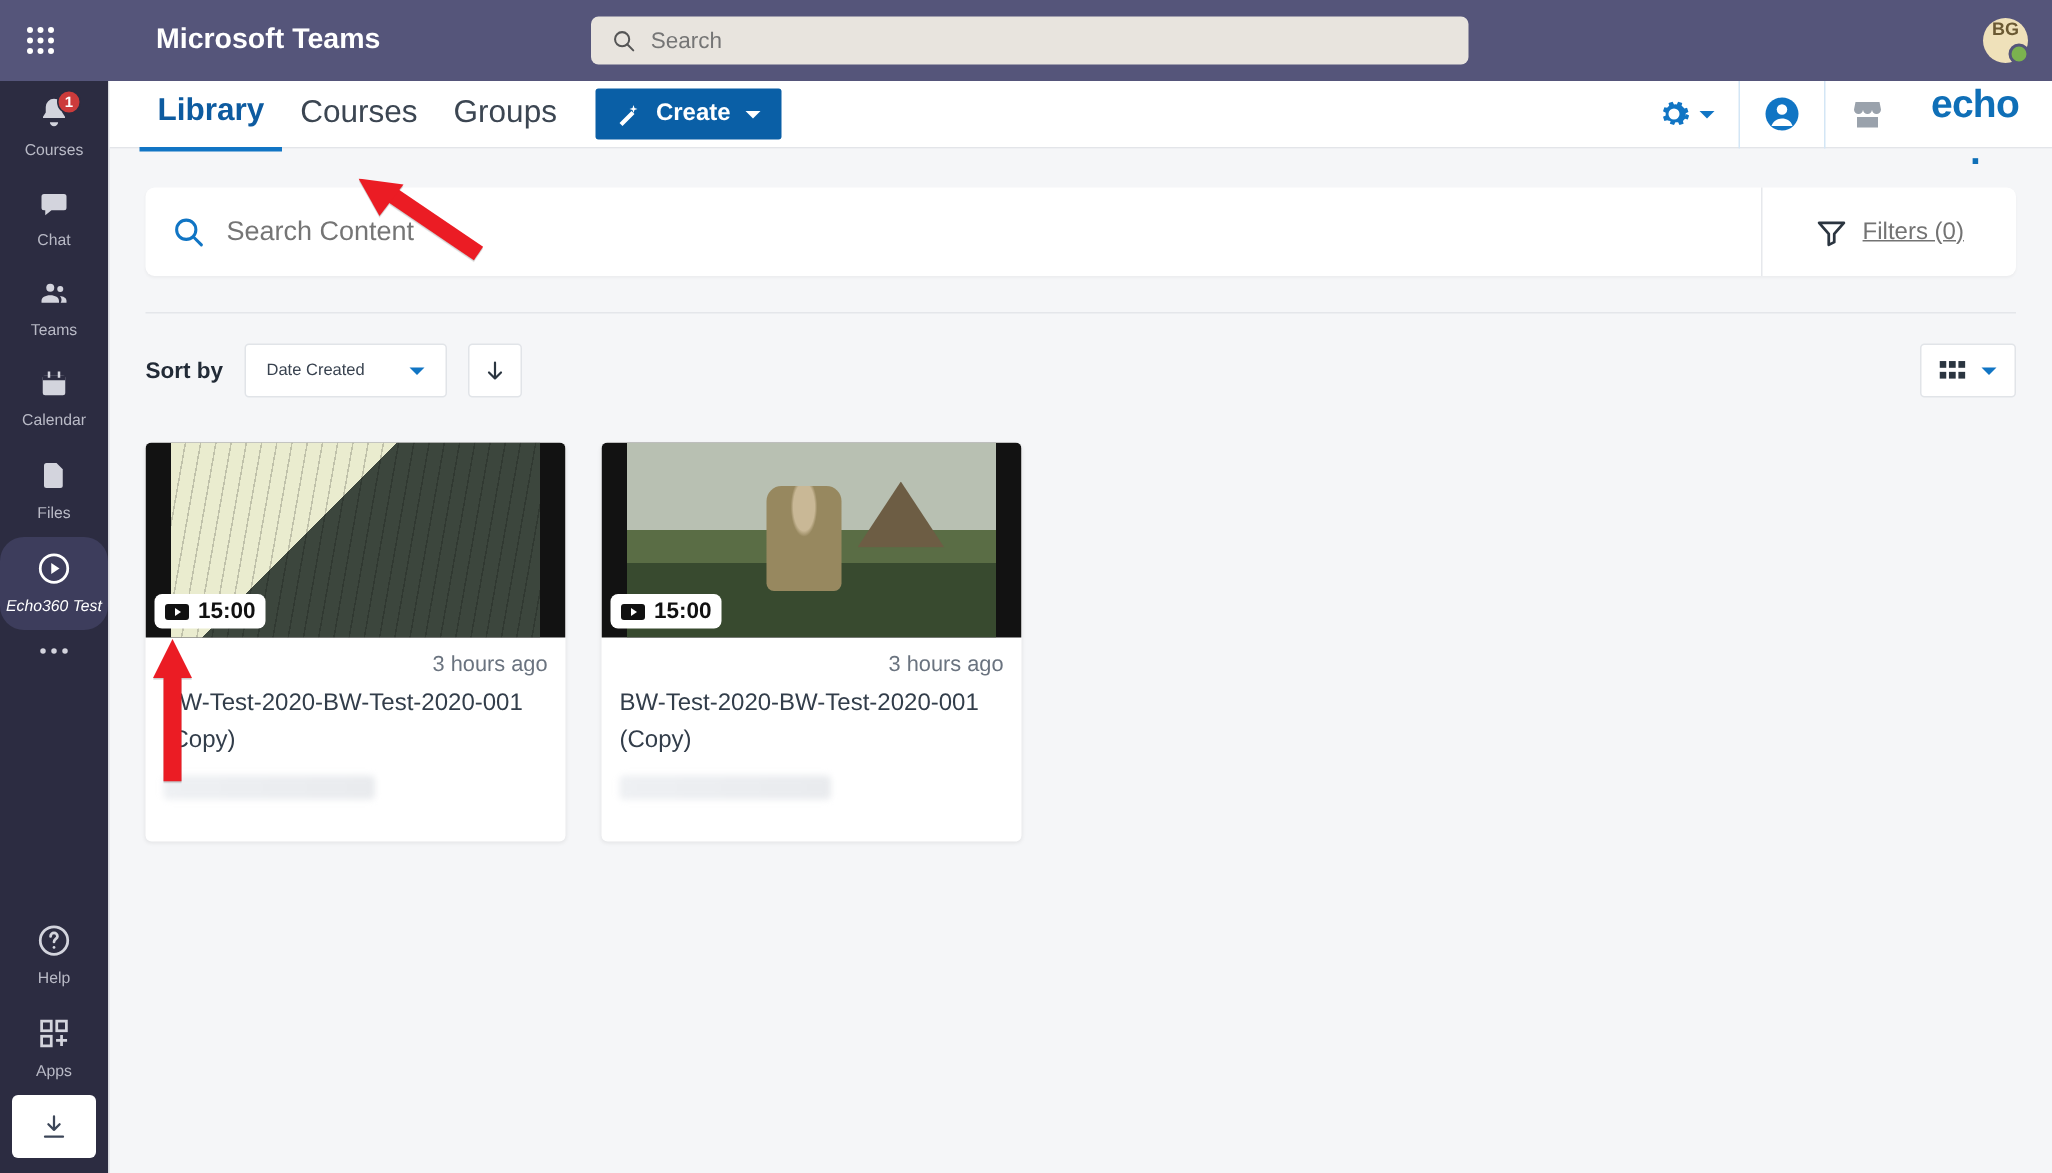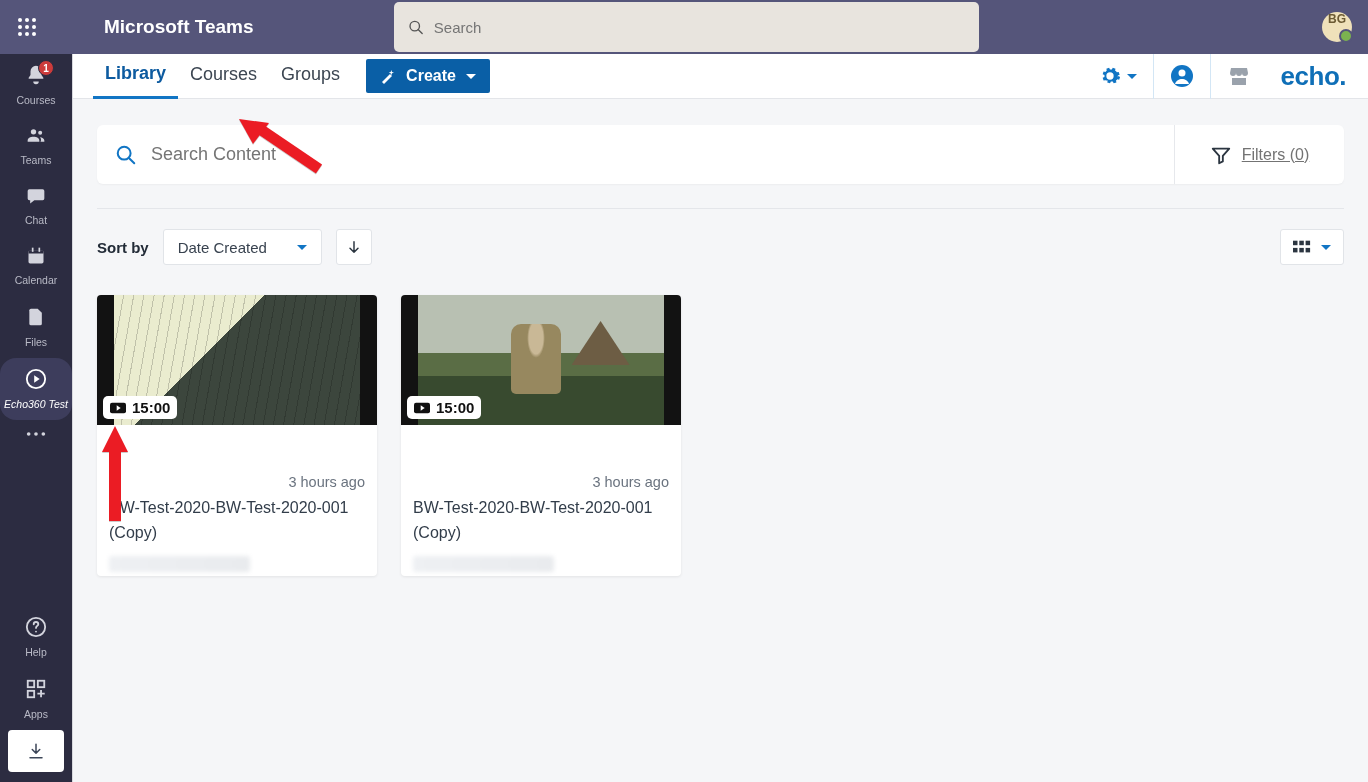--- a/index.html
+++ b/index.html
@@ -10,7 +10,7 @@
 .waffle { width:54px; height:54px; display:flex; align-items:center; justify-content:center; cursor:pointer; }
 .waffle svg { width:18px; height:18px; }
 .app-title { font-size:19px; font-weight:700; margin-left:50px; margin-right:140px; white-space:nowrap; }
-.search-wrap { flex:0 0 585px; height:50px; background:#e8e4de; border-radius:5px; display:flex; align-items:center; padding:0 14px; }
+.search-wrap { flex:0 0 585px; height:32px; background:#e8e4de; border-radius:5px; display:flex; align-items:center; padding:0 14px; }
 .search-wrap svg { width:17px; height:17px; stroke:#555; fill:none; }
 .search-wrap input { border:none; background:transparent; outline:none; margin-left:10px; font-size:15px; color:#333; width:100%; }
 .avatar-slot { margin-left:auto; margin-right:16px; }

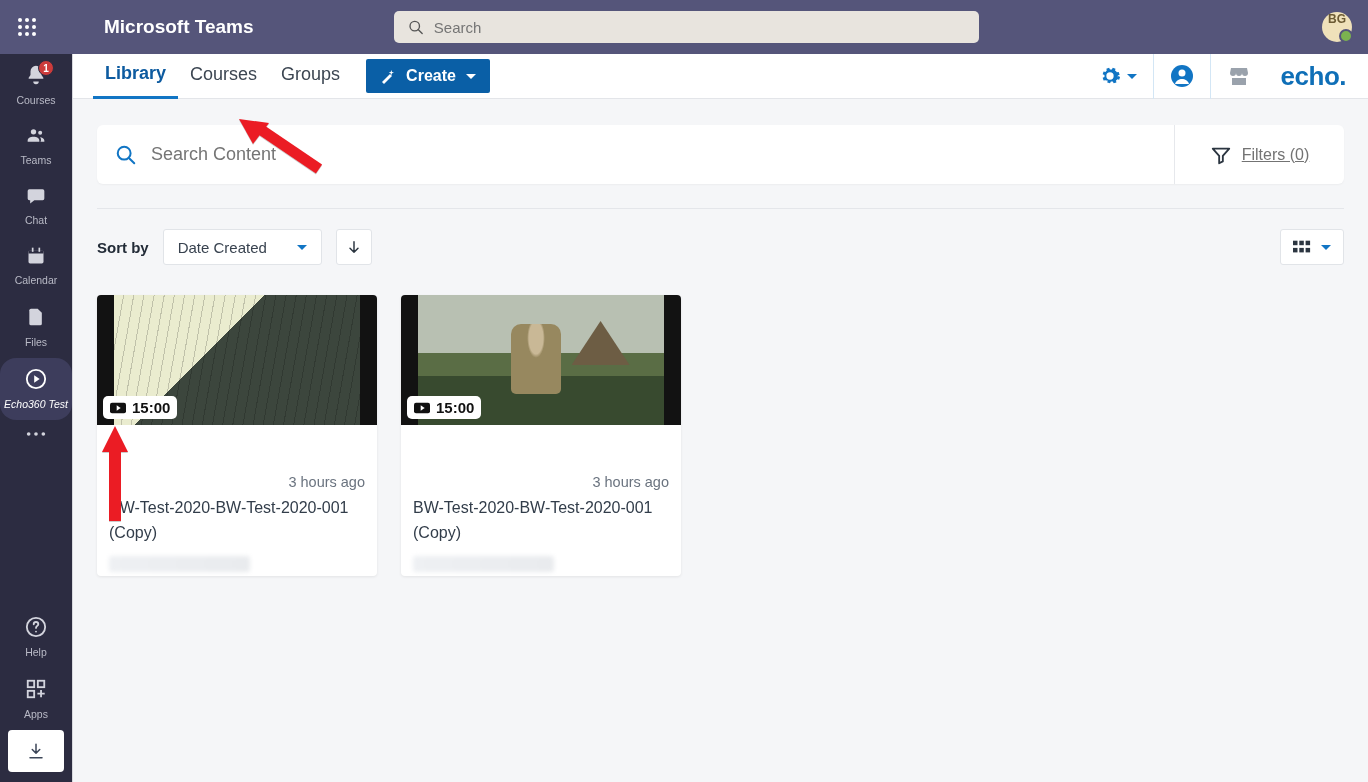--- a/index.html
+++ b/index.html
@@ -32,7 +32,7 @@
 
 
 .echo-nav { background:#fff; height:45px; border-bottom:1px solid #e3e5e9; display:flex; align-items:center; padding-left:20px; }
-.echo-tab { font-size:18px; color:#3c4652; padding:9px 12px 12px; cursor:pointer; }
+.echo-tab { font-size:21px; color:#3c4652; padding:9px 12px 12px; cursor:pointer; }
 .echo-tab.active { color:#0d5ba0; font-weight:700; border-bottom:3px solid #1175c4; margin-bottom:-1px; }
 .create-btn { margin-left:14px; background:#0a5fa6; color:#fff; height:34px; padding:0 14px; display:flex; align-items:center; gap:10px; cursor:pointer; font-weight:700; font-size:16px; border-radius:2px; }
 .create-btn .caret-down { width:0;height:0;border-left:5px solid transparent;border-right:5px solid transparent;border-top:5px solid #fff; }

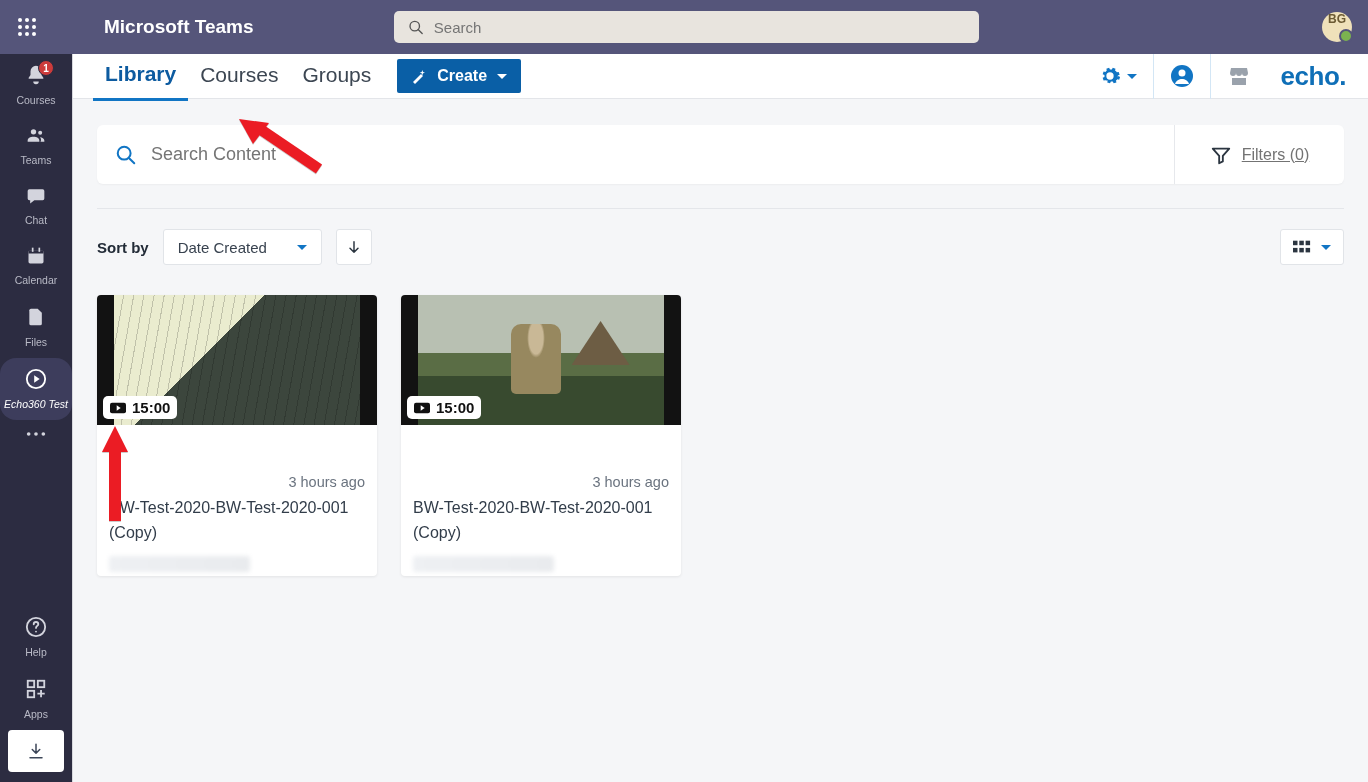--- a/index.html
+++ b/index.html
@@ -40,7 +40,7 @@
 .echo-iconbtn { display:flex; align-items:center; padding:0 16px; cursor:pointer; border-left:1px solid #d3e6f5; }
 .echo-iconbtn.no-div { border-left:none; }
 .gear-wrap { display:flex; align-items:center; gap:6px; }
-.echo-logo { font-size:26px; font-weight:700; color:#0f6fb7; padding:0 22px 0 14px; display:flex; align-items:center; letter-spacing:-0.5px;}
+.echo-logo { font-size:26px; font-weight:700; color:#0f6fb7; padding:0 22px 0 14px; display:flex; align-items:center; letter-spacing:-0.5px;flex-direction:column;}
 .echo-logo .accent { color:#0f6fb7; }
 
 

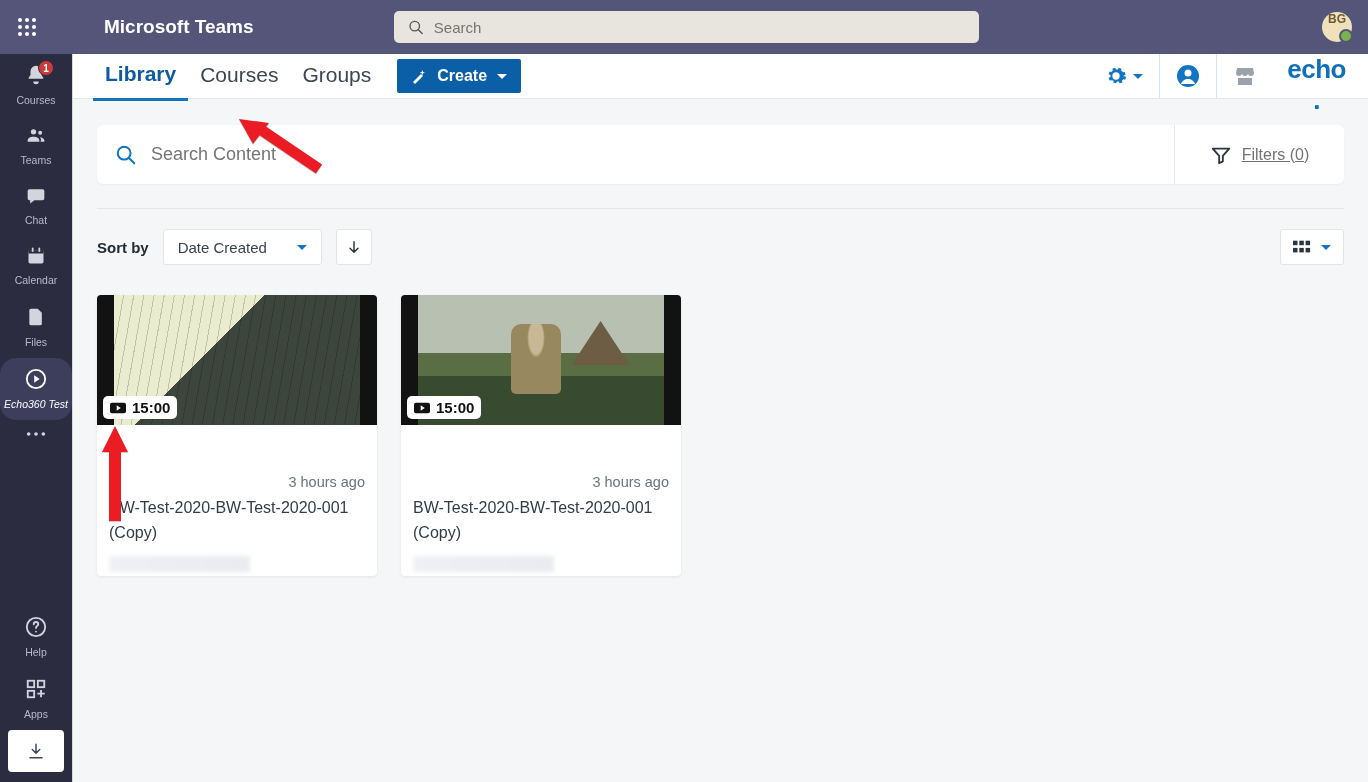--- a/index.html
+++ b/index.html
@@ -129,18 +129,18 @@
     <span class="lbl">Courses</span>
   </div>
   <div class="rail-item">
+    <svg class="ico" width="22" height="20" viewBox="0 0 24 24" fill="#d3d4dd">
+        <path d="M4 4h16a2 2 0 012 2v9a2 2 0 01-2 2H10l-5 4v-4H4a2 2 0 01-2-2V6a2 2 0 012-2z"></path>
+      </svg>
+    <span class="lbl">Chat</span>
+  </div>
+  <div class="rail-item">
     <svg class="ico" width="24" height="20" viewBox="0 0 24 24" fill="#d3d4dd">
         <circle cx="9" cy="7" r="3.2"></circle>
         <circle cx="17" cy="8" r="2.4"></circle>
         <path d="M2 19v-1.5C2 14.8 5 13 9 13s7 1.8 7 4.5V19H2zm15.3 0c.4-.7.7-1.5.7-2.5 0-1.2-.5-2.2-1.3-3 2.7.2 5.3 1.5 5.3 3.8V19h-4.7z"></path>
       </svg>
     <span class="lbl">Teams</span>
-  </div>
-  <div class="rail-item">
-    <svg class="ico" width="22" height="20" viewBox="0 0 24 24" fill="#d3d4dd">
-        <path d="M4 4h16a2 2 0 012 2v9a2 2 0 01-2 2H10l-5 4v-4H4a2 2 0 01-2-2V6a2 2 0 012-2z"></path>
-      </svg>
-    <span class="lbl">Chat</span>
   </div>
   <div class="rail-item">
     <svg class="ico" width="22" height="20" viewBox="0 0 24 24" fill="#d3d4dd">

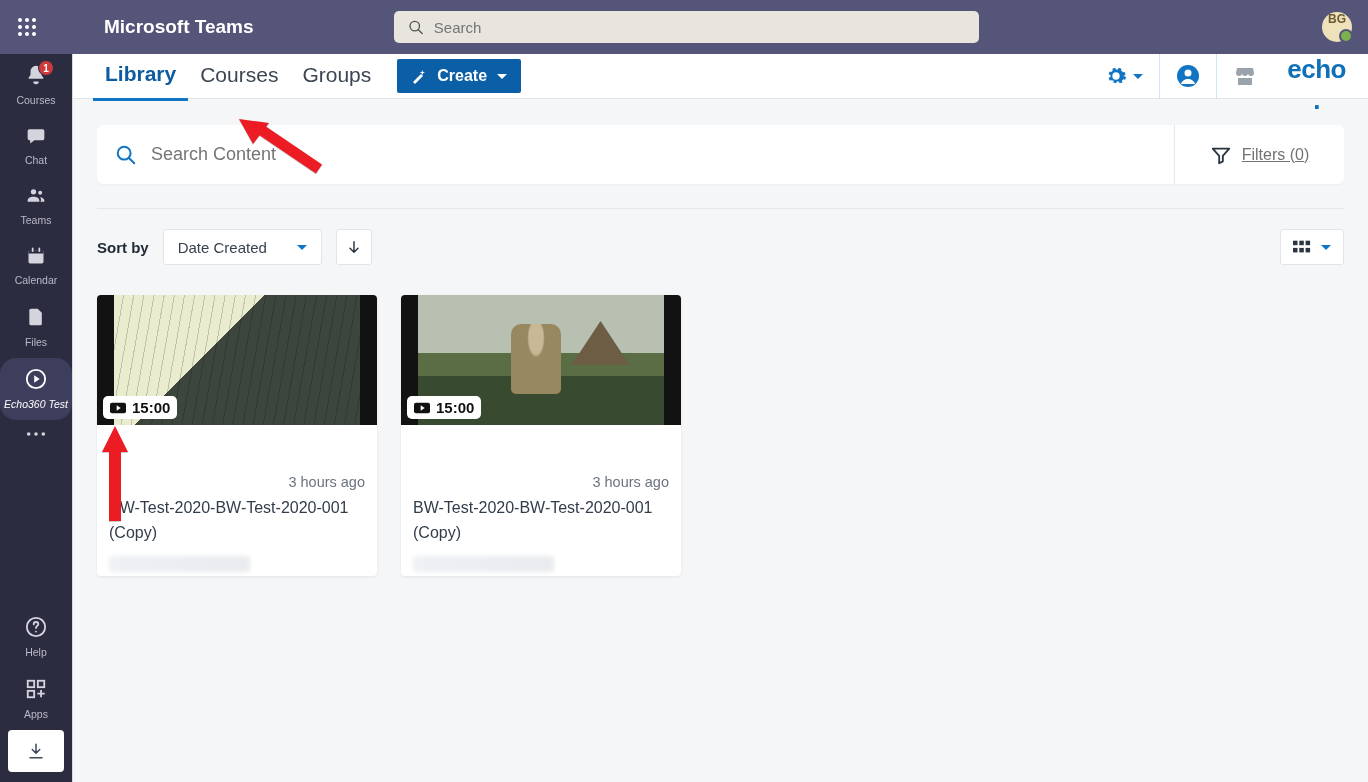--- a/index.html
+++ b/index.html
@@ -55,7 +55,7 @@
 
 .sort-row { display:flex; align-items:center; gap:14px; }
 .sort-lbl { font-size:15px; font-weight:700; color:#222b37; }
-.sort-select { background:#fff; border:1px solid #e1e4e8; height:36px; padding:0 14px; display:flex; align-items:center; gap:30px; cursor:pointer; font-size:15px; color:#38424f; border-radius:3px;}
+.sort-select { background:#fff; border:1px solid #e1e4e8; height:36px; padding:0 14px; display:flex; align-items:center; gap:30px; cursor:pointer; font-size:11px; color:#38424f; border-radius:3px;}
 .caret-down2 { width:0;height:0;border-left:5px solid transparent;border-right:5px solid transparent;border-top:5px solid #1175c4;}
 .sort-dir { width:36px; height:36px; background:#fff; border:1px solid #e1e4e8; display:flex; align-items:center; justify-content:center; cursor:pointer; border-radius:3px;}
 .view-switch { margin-left:auto; background:#fff; border:1px solid #e1e4e8; height:36px; padding:0 12px; display:flex; align-items:center; gap:10px; cursor:pointer; border-radius:3px;}

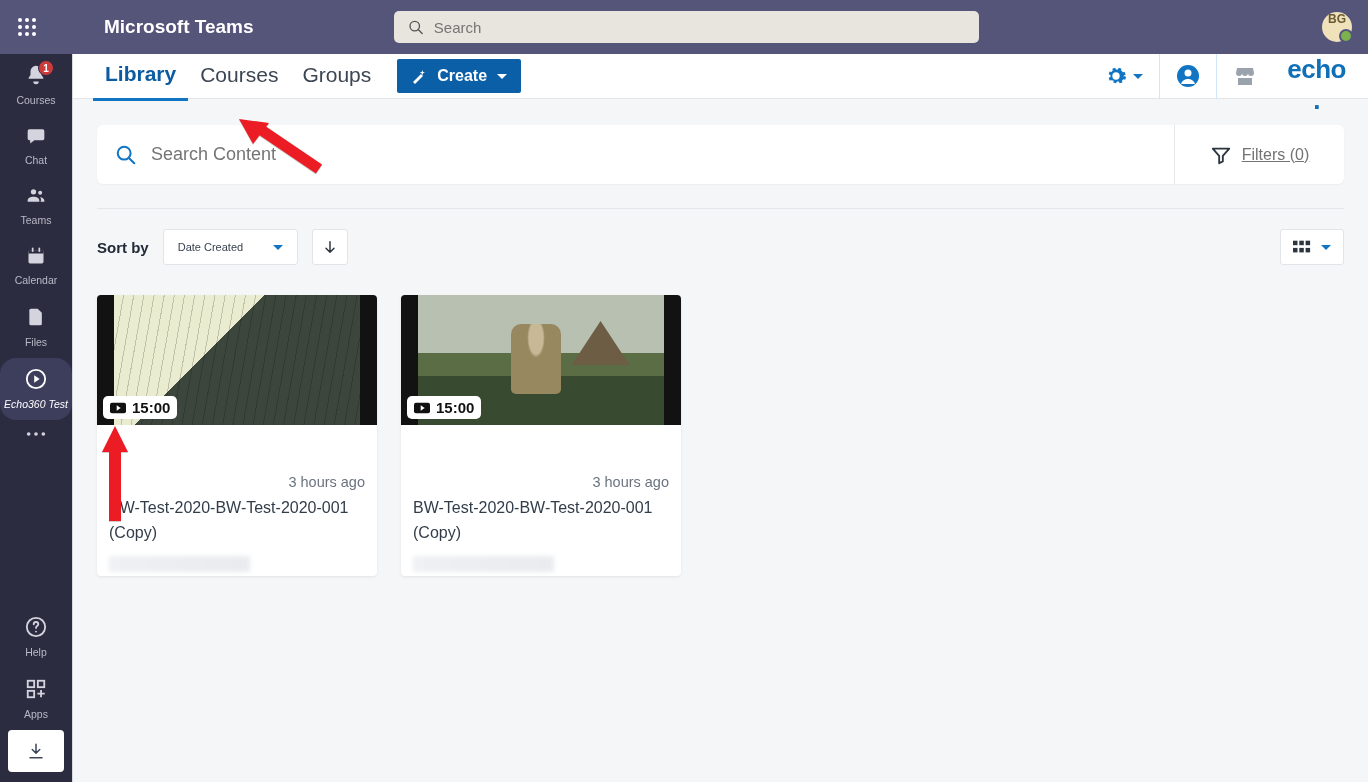--- a/index.html
+++ b/index.html
@@ -67,7 +67,7 @@
 .thumb-inner { position:absolute; top:0; bottom:0; left:17px; right:17px; overflow:hidden; }
 .duration-chip { position:absolute; left:6px; bottom:6px; background:#fff; color:#111; font-weight:700; font-size:15px; padding:3px 7px; border-radius:5px; display:flex; align-items:center; gap:6px;}
 .duration-chip svg{width:16px;height:12px;}
-.card-body { padding:10px 12px 4px;margin-top:39px; }
+.card-body { padding:10px 12px 28px; }
 .card-date { text-align:right; font-size:14.5px; color:#6a737f; margin-bottom:6px; }
 .card-title { font-size:16px; color:#323d4a; line-height:1.55; }
 .card-owner { margin-top:10px; height:16px; background:linear-gradient(90deg,#eef0f3,#e9ebee); width:55%; filter:blur(2px); border-radius:3px;}

